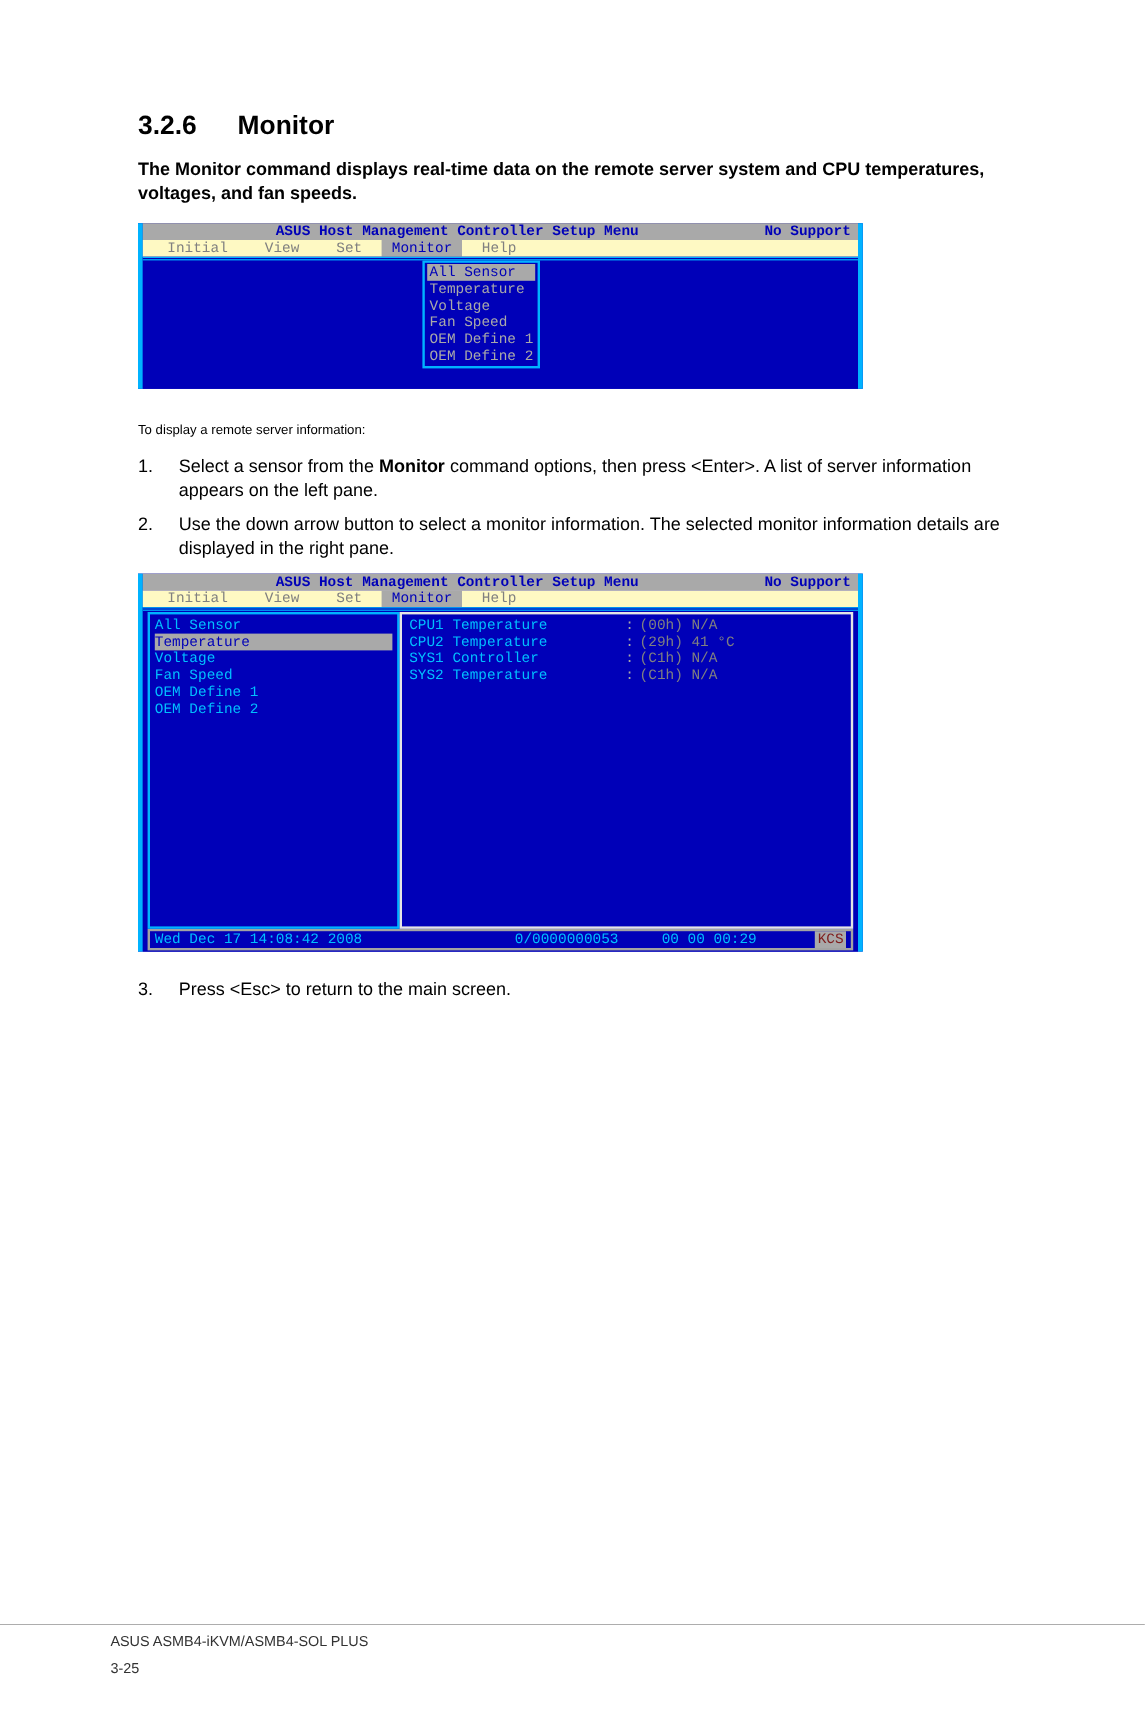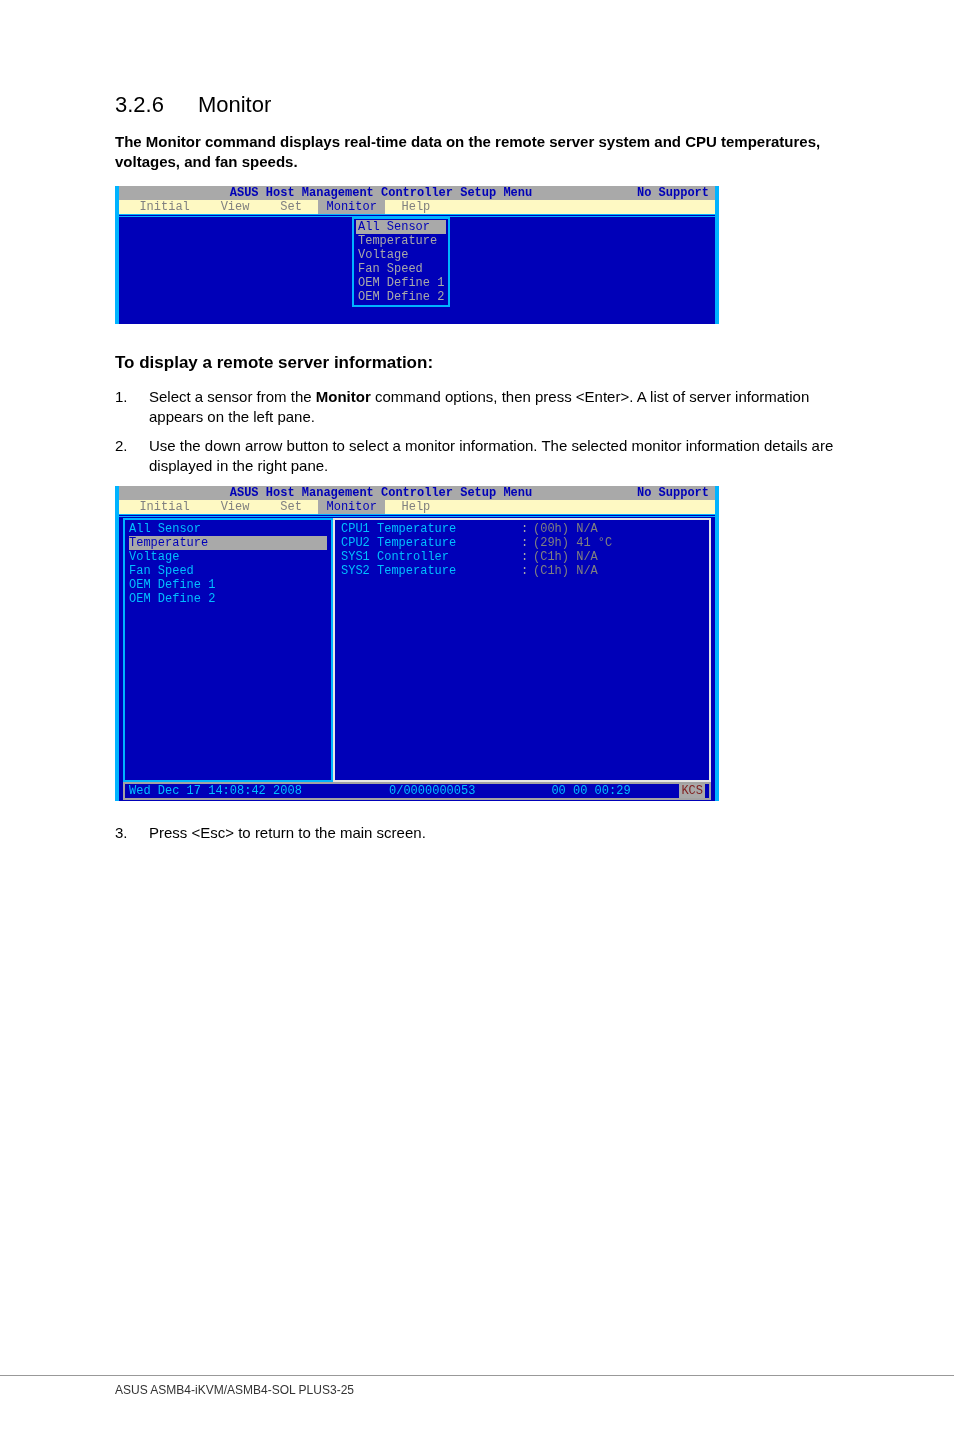--- a/index.html
+++ b/index.html
@@ -14,7 +14,7 @@
     line-height: 1.35;
   }
   .section-heading {
-    font-weight: normal;
+    font-weight: bold;
     font-size: 22px;
     margin-bottom: 12px;
   }

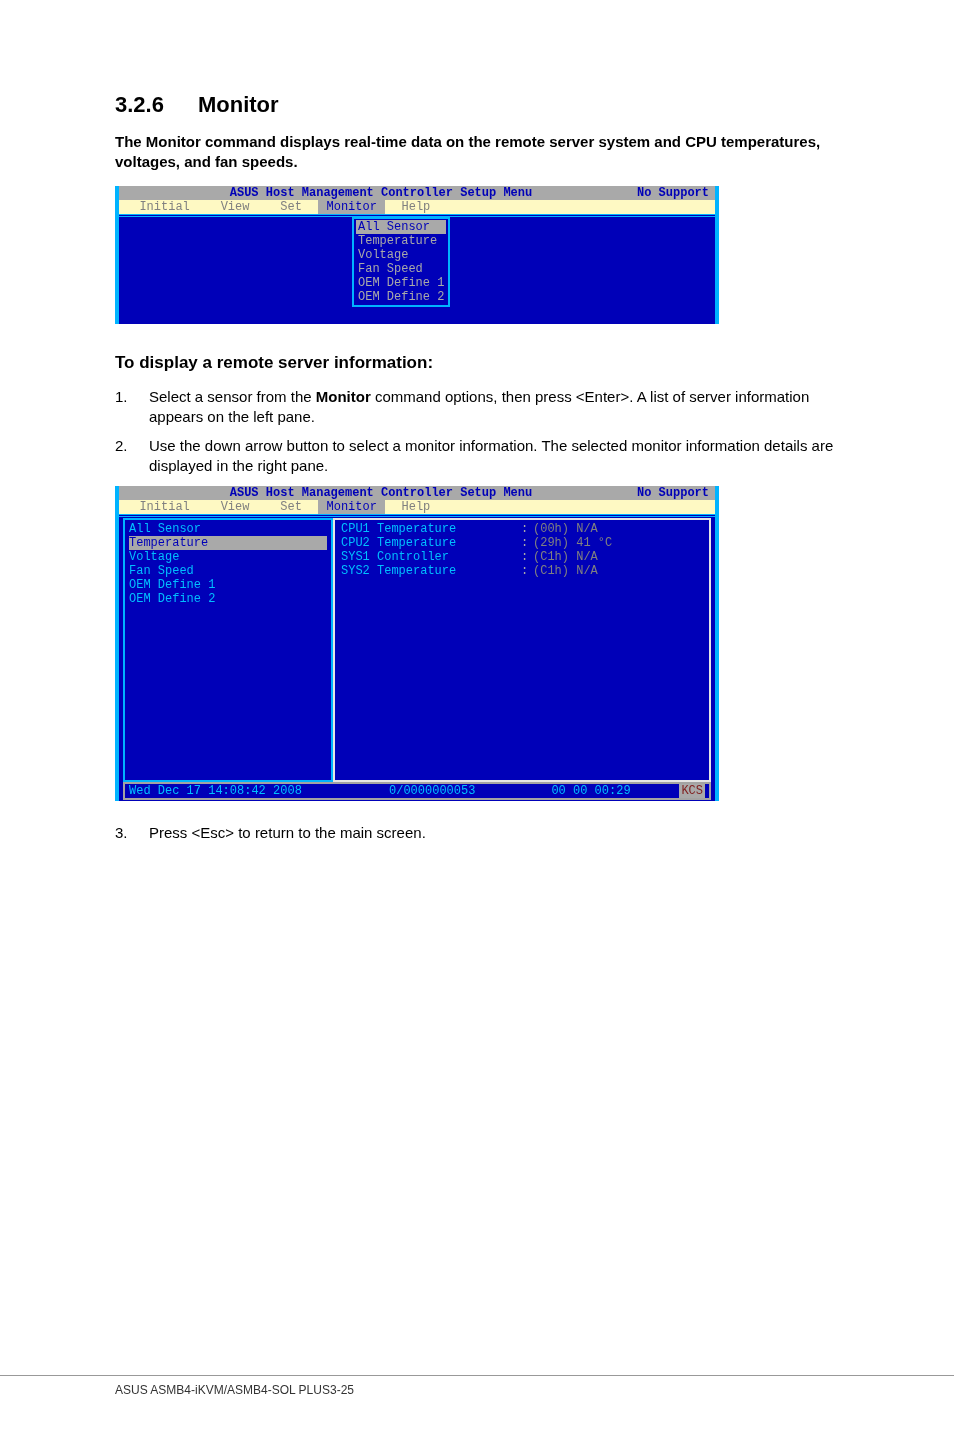--- a/index.html
+++ b/index.html
@@ -89,8 +89,8 @@
   .term1 { margin-bottom: 28px; }
 
   .subheading {
-    font-weight: bold;
-    font-size: 17px;
+    font-weight: normal;
+    font-size: 11px;
     margin-bottom: 12px;
   }
   ol.steps { list-style: none; margin-bottom: 10px; }

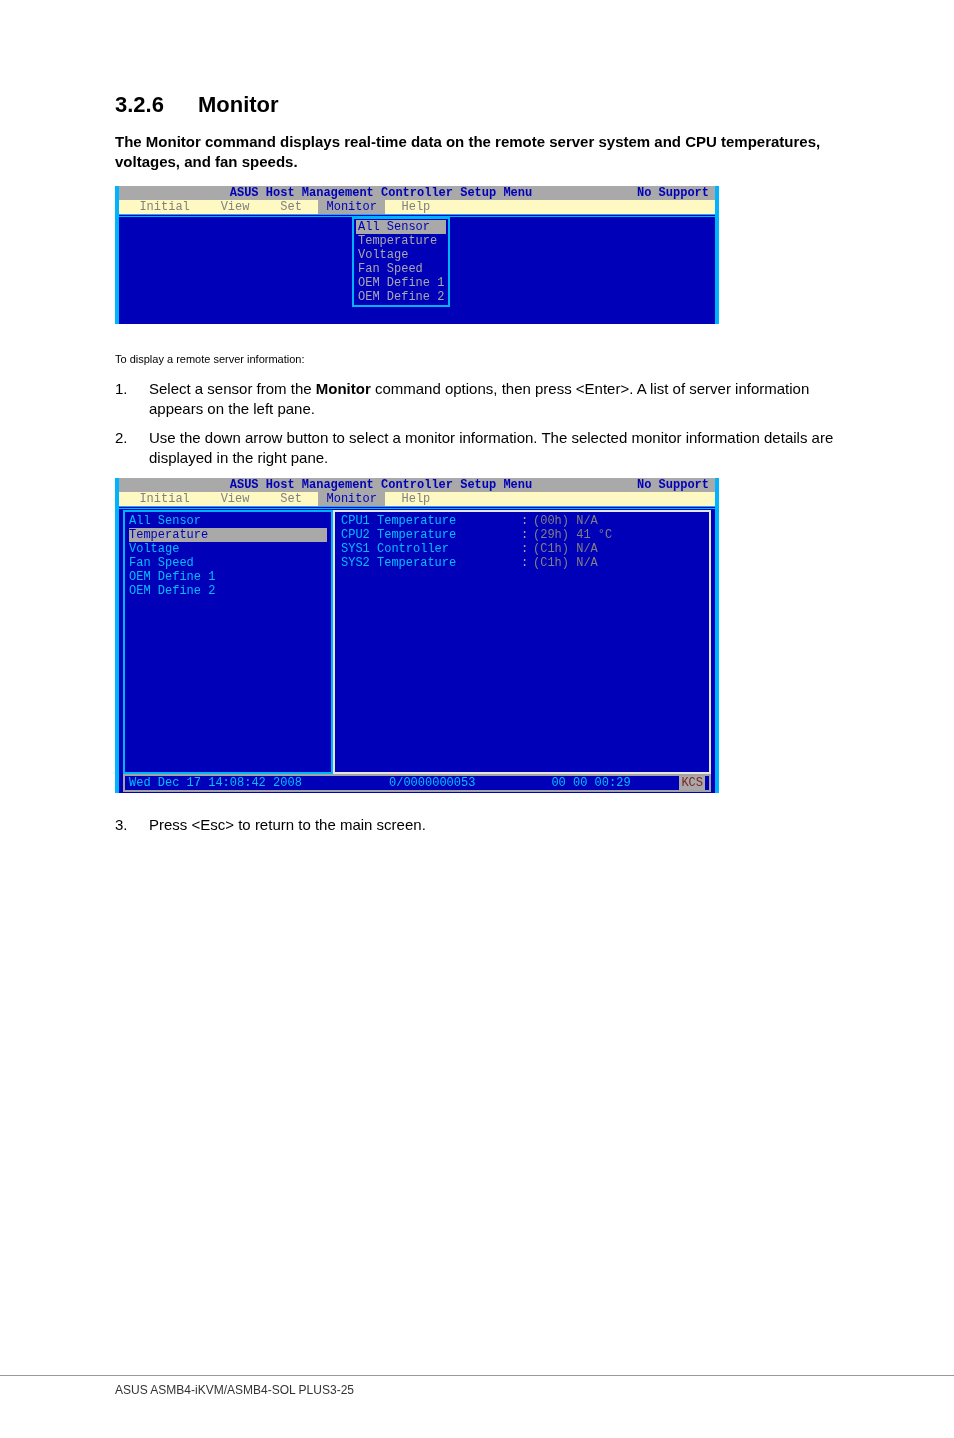--- a/index.html
+++ b/index.html
@@ -140,7 +140,7 @@
     white-space: pre;
   }
   .statusbar .sb-left { flex: 0 0 260px; }
-  .statusbar .sb-mid { flex: 1; text-align: left; }
+  .statusbar .sb-mid { flex: 1; text-align: left; margin-left: 40px; }
   .statusbar .sb-time { flex: 0 0 120px; text-align: left; }
   .statusbar .sb-mode {
     background: #a9a9a9;

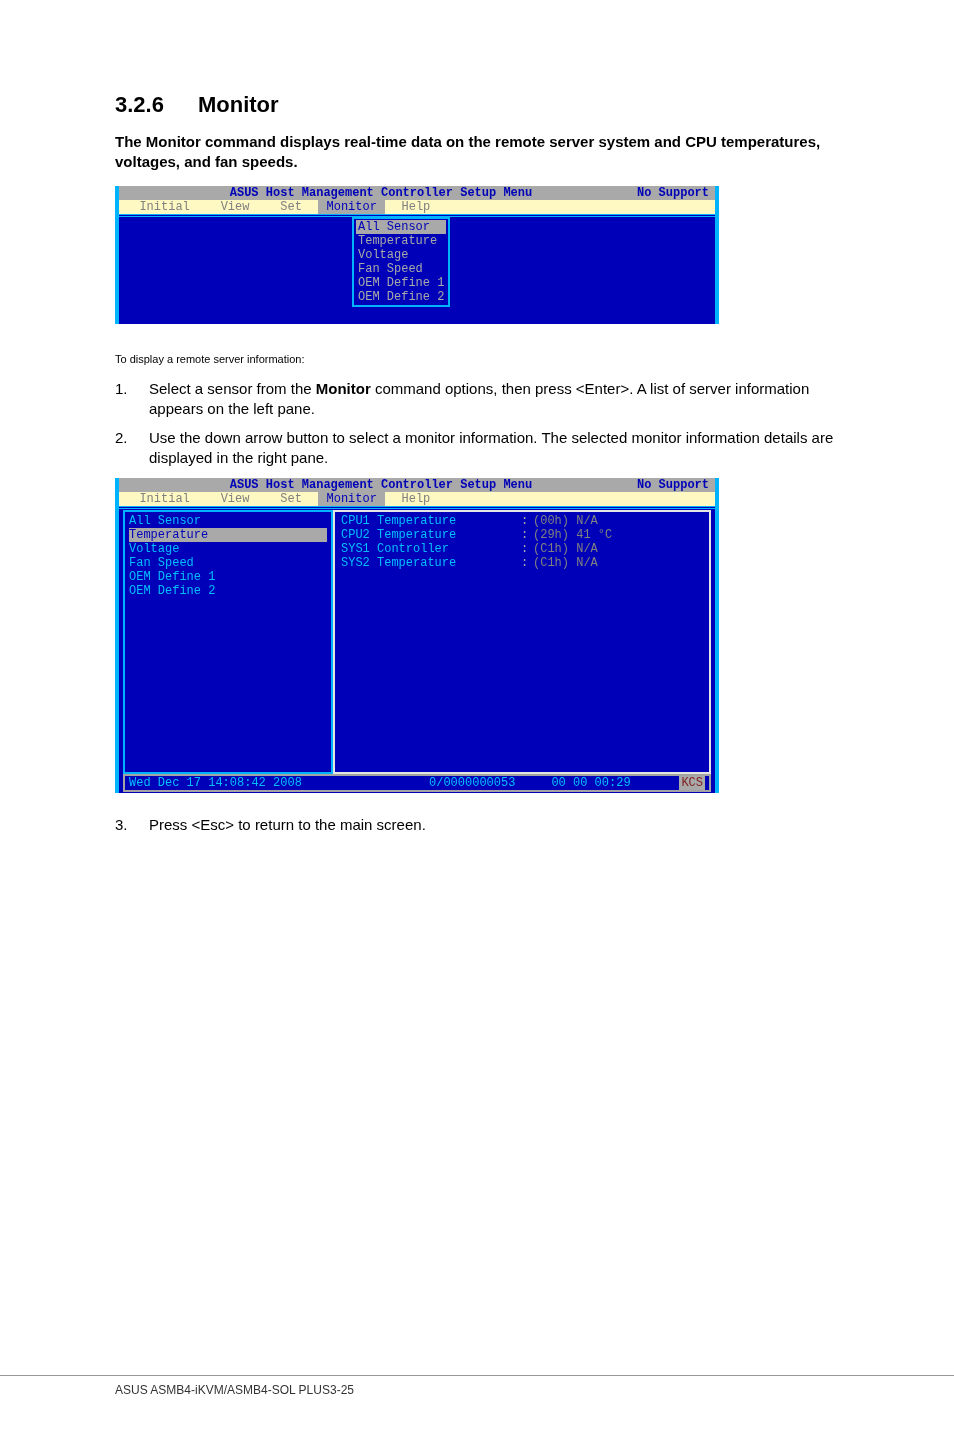--- a/index.html
+++ b/index.html
@@ -155,12 +155,13 @@
     width: 954px;
     left: 50%;
     transform: translateX(-50%);
-    padding: 0 105px 0 115px;
-    display: flex;
-    justify-content: flex-start;
+    padding: 0 105px 0 92px;
+    display: flex;
+    justify-content: space-between;
     font-size: 12px;
     border-top: 1px solid #999;
     color: #333;
+    flex-direction: column;
   }
   .footer > div { padding-top: 6px; }
 </style>

